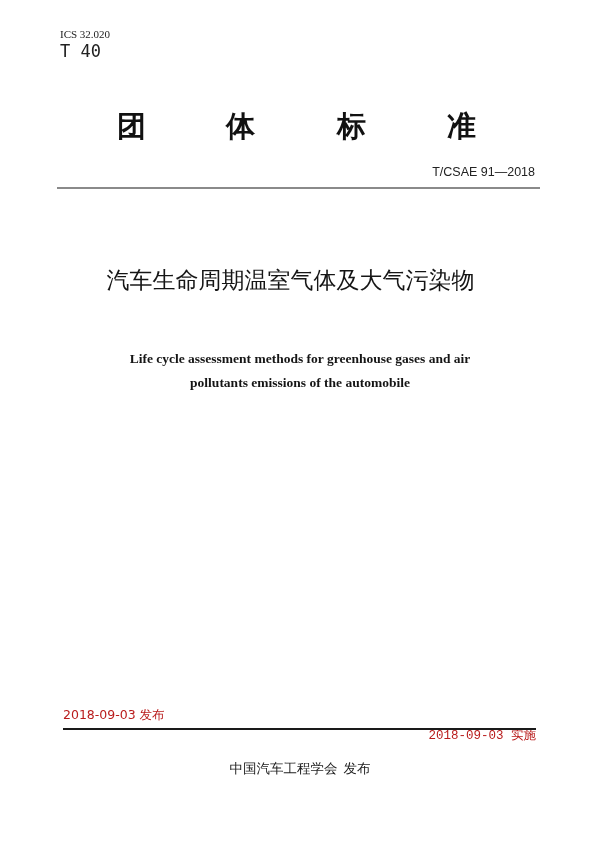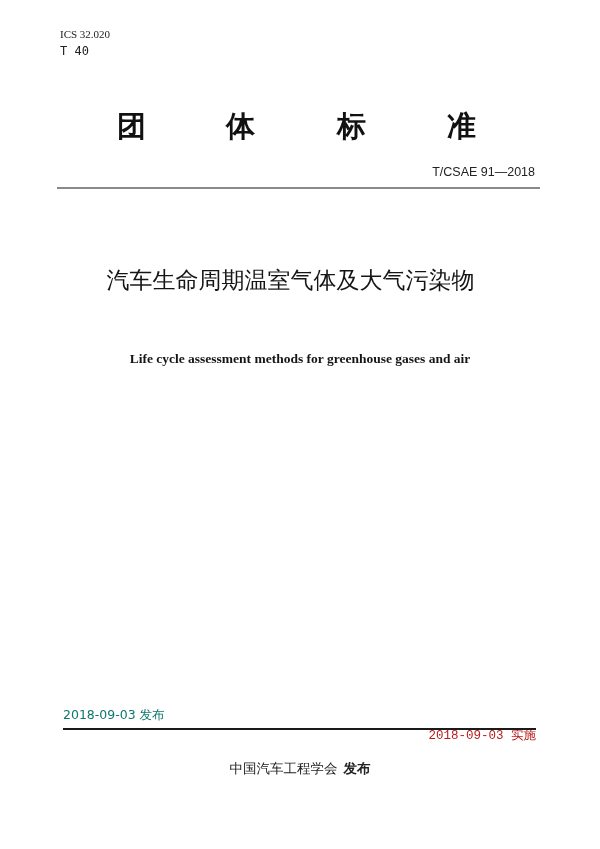--- a/index.html
+++ b/index.html
@@ -26,7 +26,7 @@
     .cls {
       left: 60px; top: 44px;
       font-family: "DejaVu Sans Mono", monospace;
-      font-size: 12px;
+      font-size: 17px;
       line-height: 14px;
       color: #222;
     }

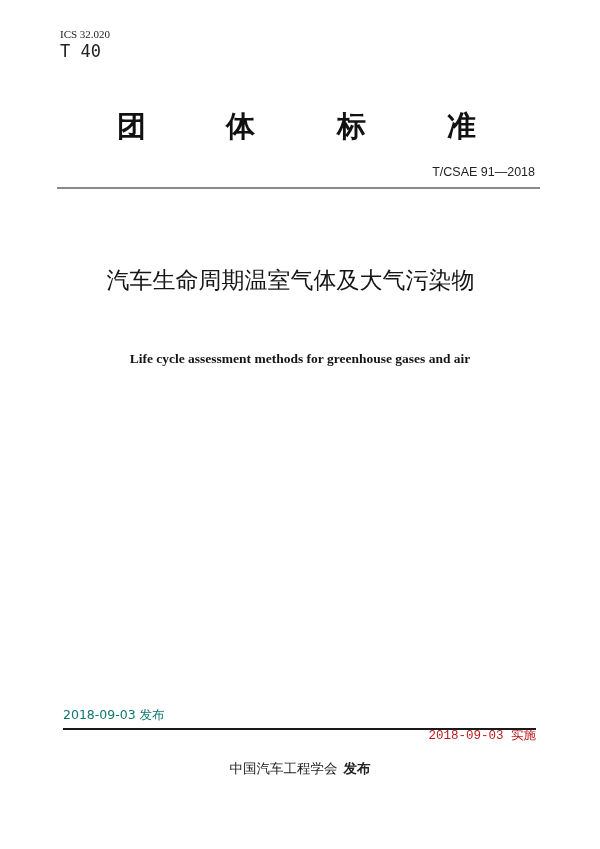--- a/index.html
+++ b/index.html
@@ -129,6 +129,7 @@
 
 <div class="abs title-en">
   <div>Life cycle assessment methods for greenhouse gases and air</div>
+  <div>pollutants emissions of the automobile</div>
 </div>
 
 <div class="abs pub-date">2018-09-03 发布</div>

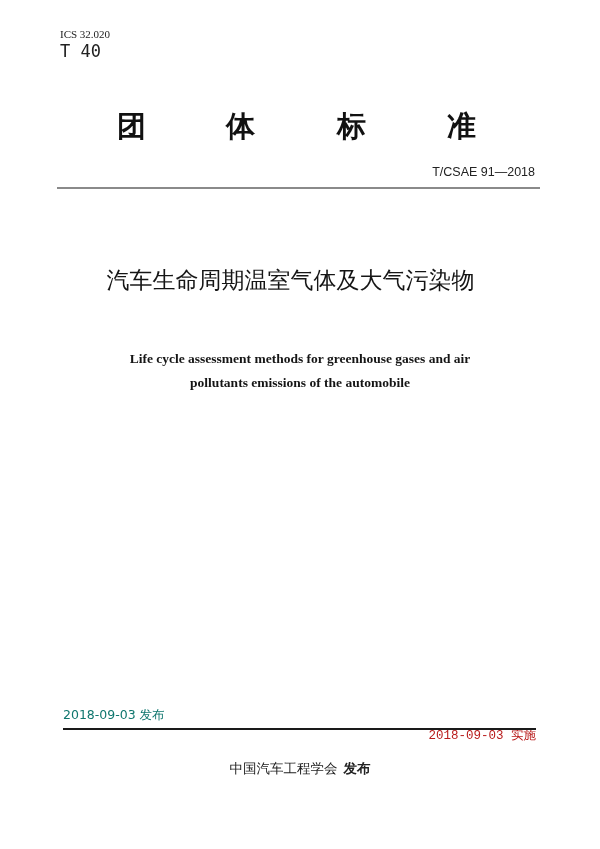--- a/index.html
+++ b/index.html
@@ -77,7 +77,7 @@
       font-family: "DejaVu Sans", sans-serif;
       font-size: 12.5px;
       line-height: 16px;
-      color: #0f766e;
+      color: #b91c1c;
     }
     .impl-date {
       right: 64px; top: 728px;

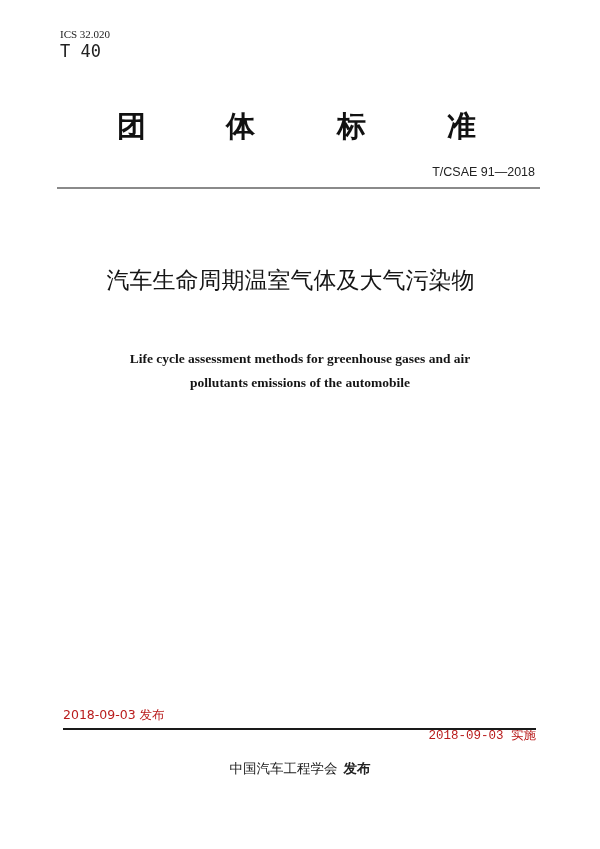--- a/index.html
+++ b/index.html
@@ -101,7 +101,7 @@
     }
     .publisher .pub-label {
       font-family: "DejaVu Sans", sans-serif;
-      font-weight: bold;
+      font-weight: normal;
       margin-left: 6px;
       margin-top: 45px;
     }

